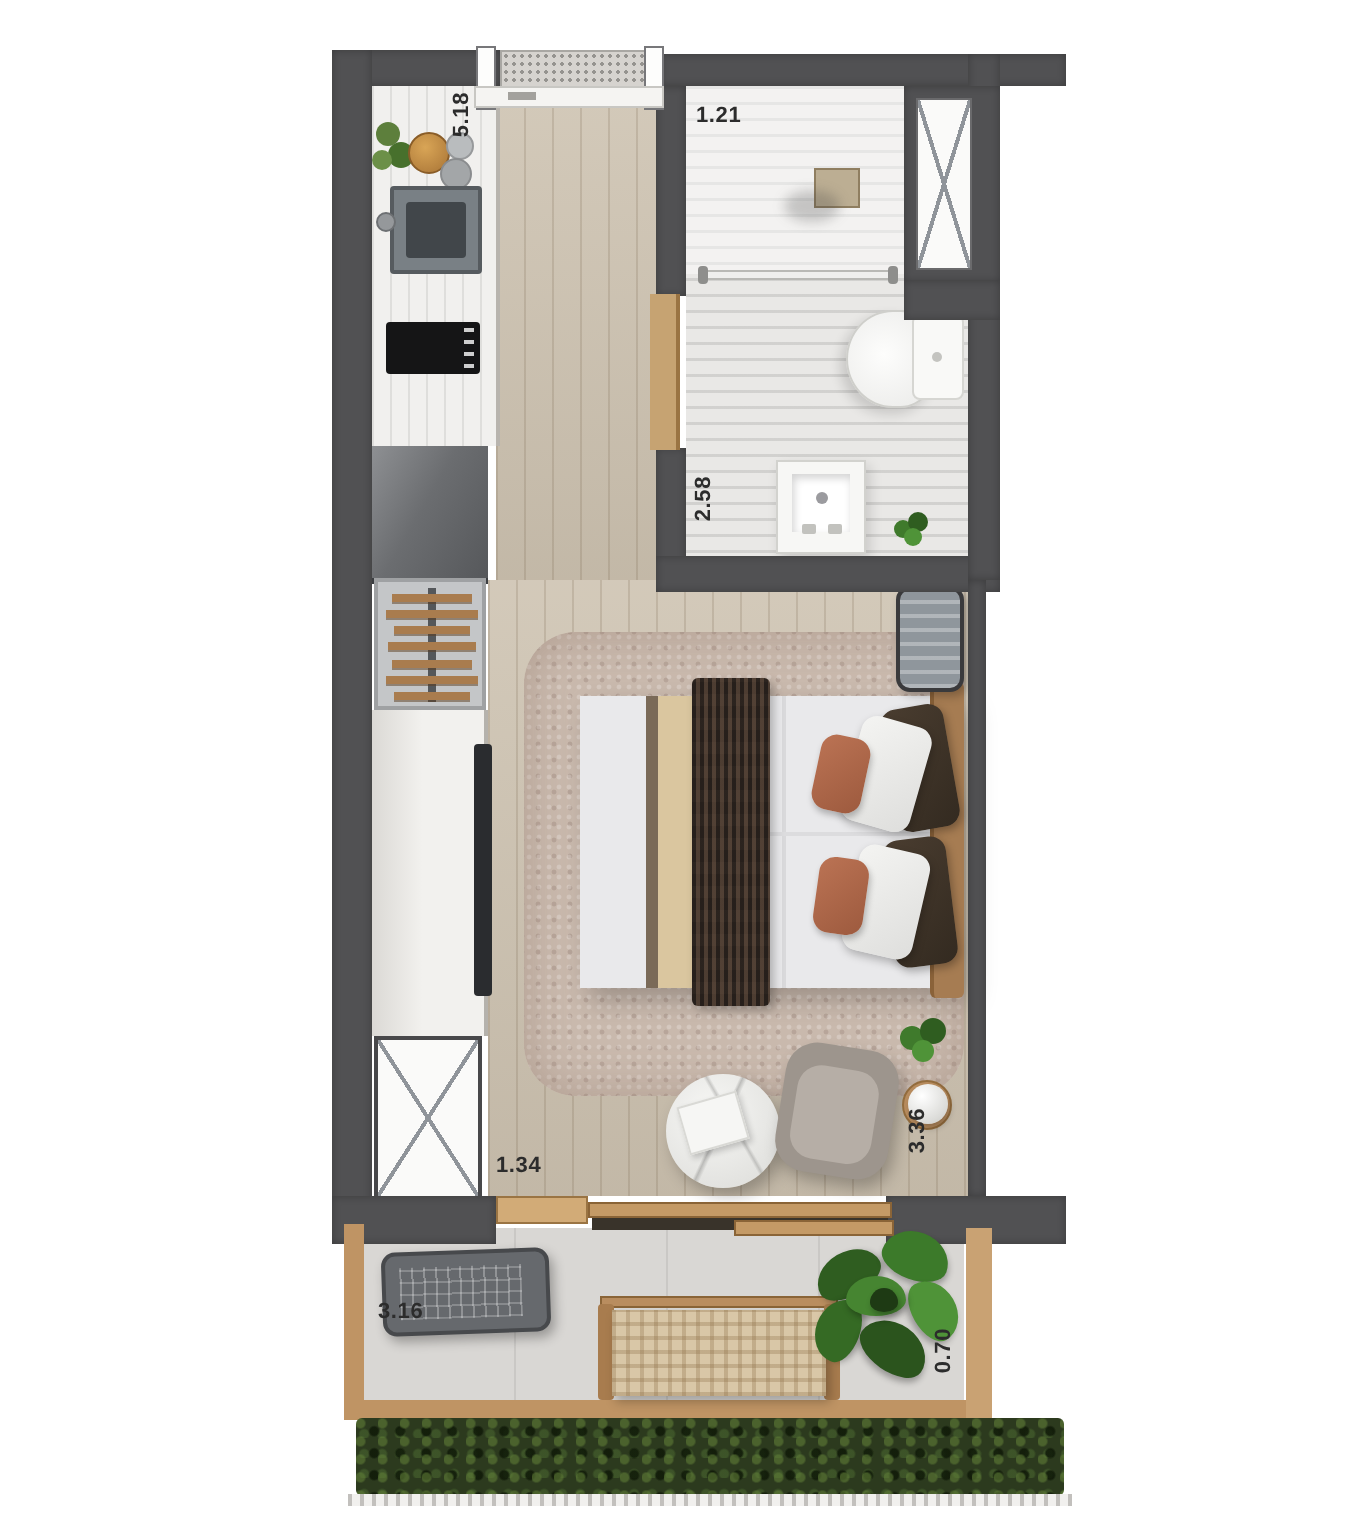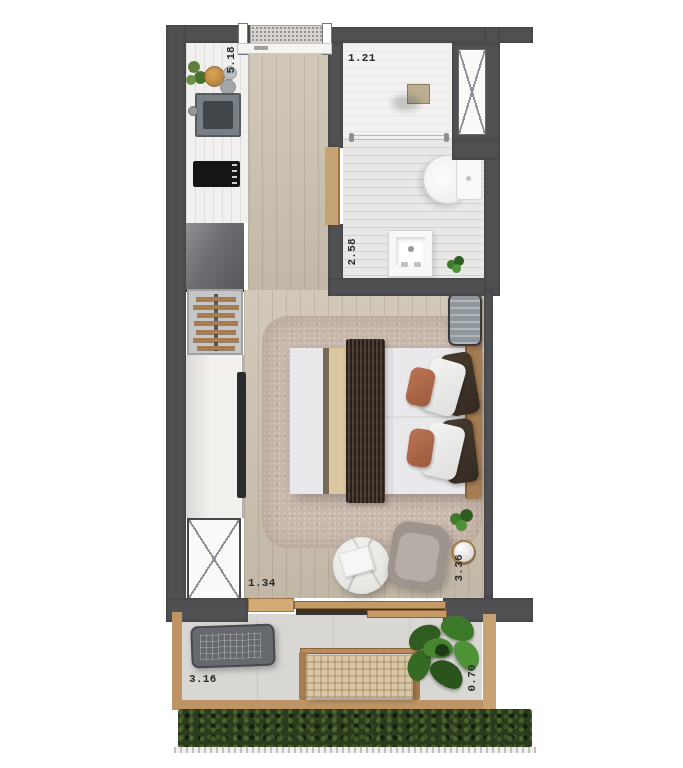--- a/index.html
+++ b/index.html
@@ -4,7 +4,7 @@
 <style>
   html,body{margin:0;padding:0;background:#ffffff;}
   .plan{position:relative;width:568px;height:768px;background:#ffffff;overflow:hidden;
-        font-family:Liberation Mono, monospace;}
+        font-family:Liberation Sans, sans-serif;}
   .abs{position:absolute;}
 
   

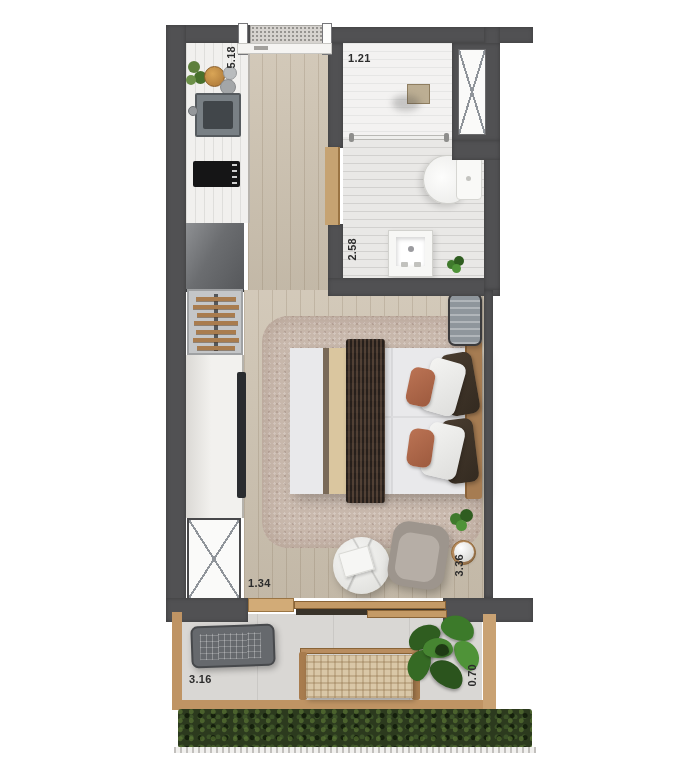--- a/index.html
+++ b/index.html
@@ -187,7 +187,7 @@
   .lab-258{left:347px;top:238px;}
   .lab-266{left:248px;top:578px;}
   .lab-336{left:454px;top:554px;}
-  .lab-316{left:189px;top:674px;}
+  .lab-316{left:189px;top:651px;}
   .lab-070{left:467px;top:664px;}
 </style>
 </head>

